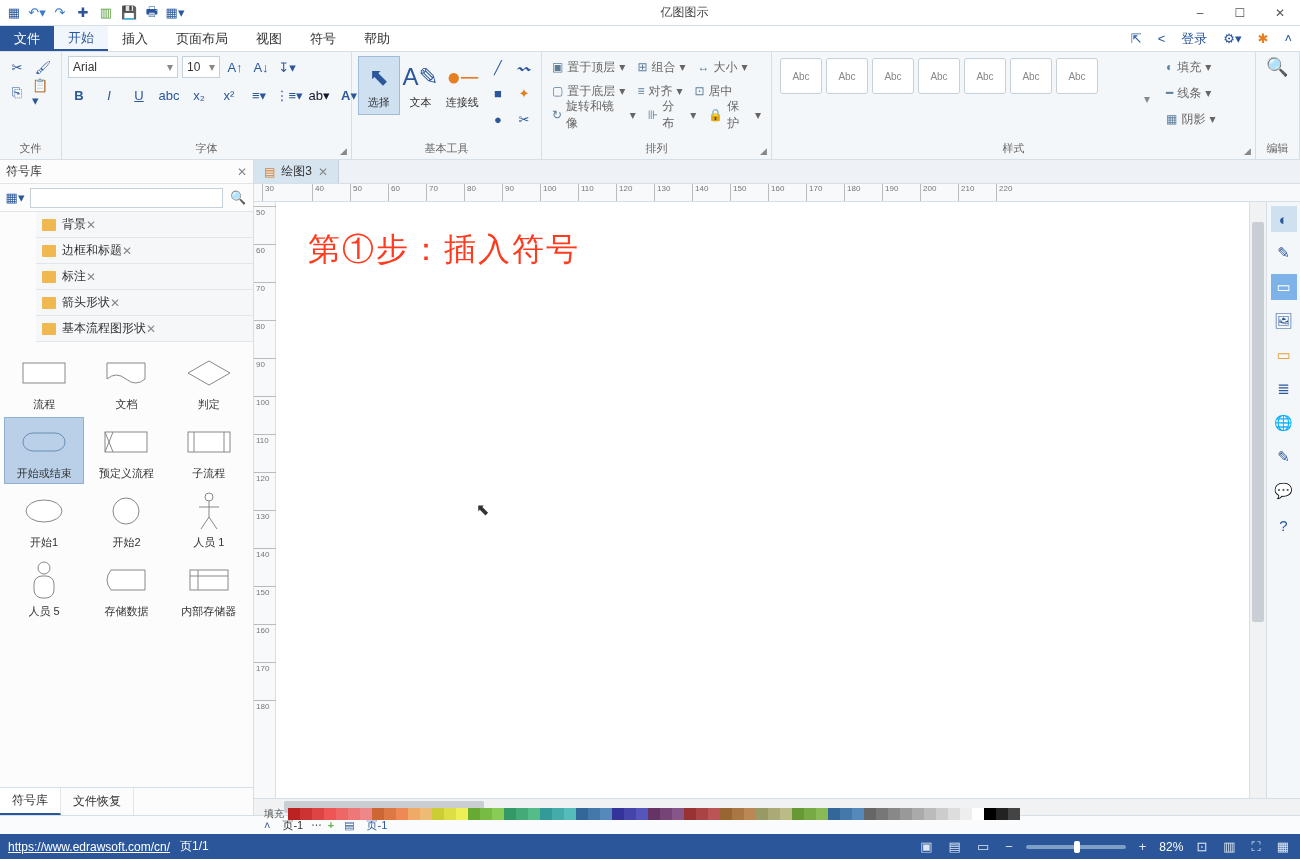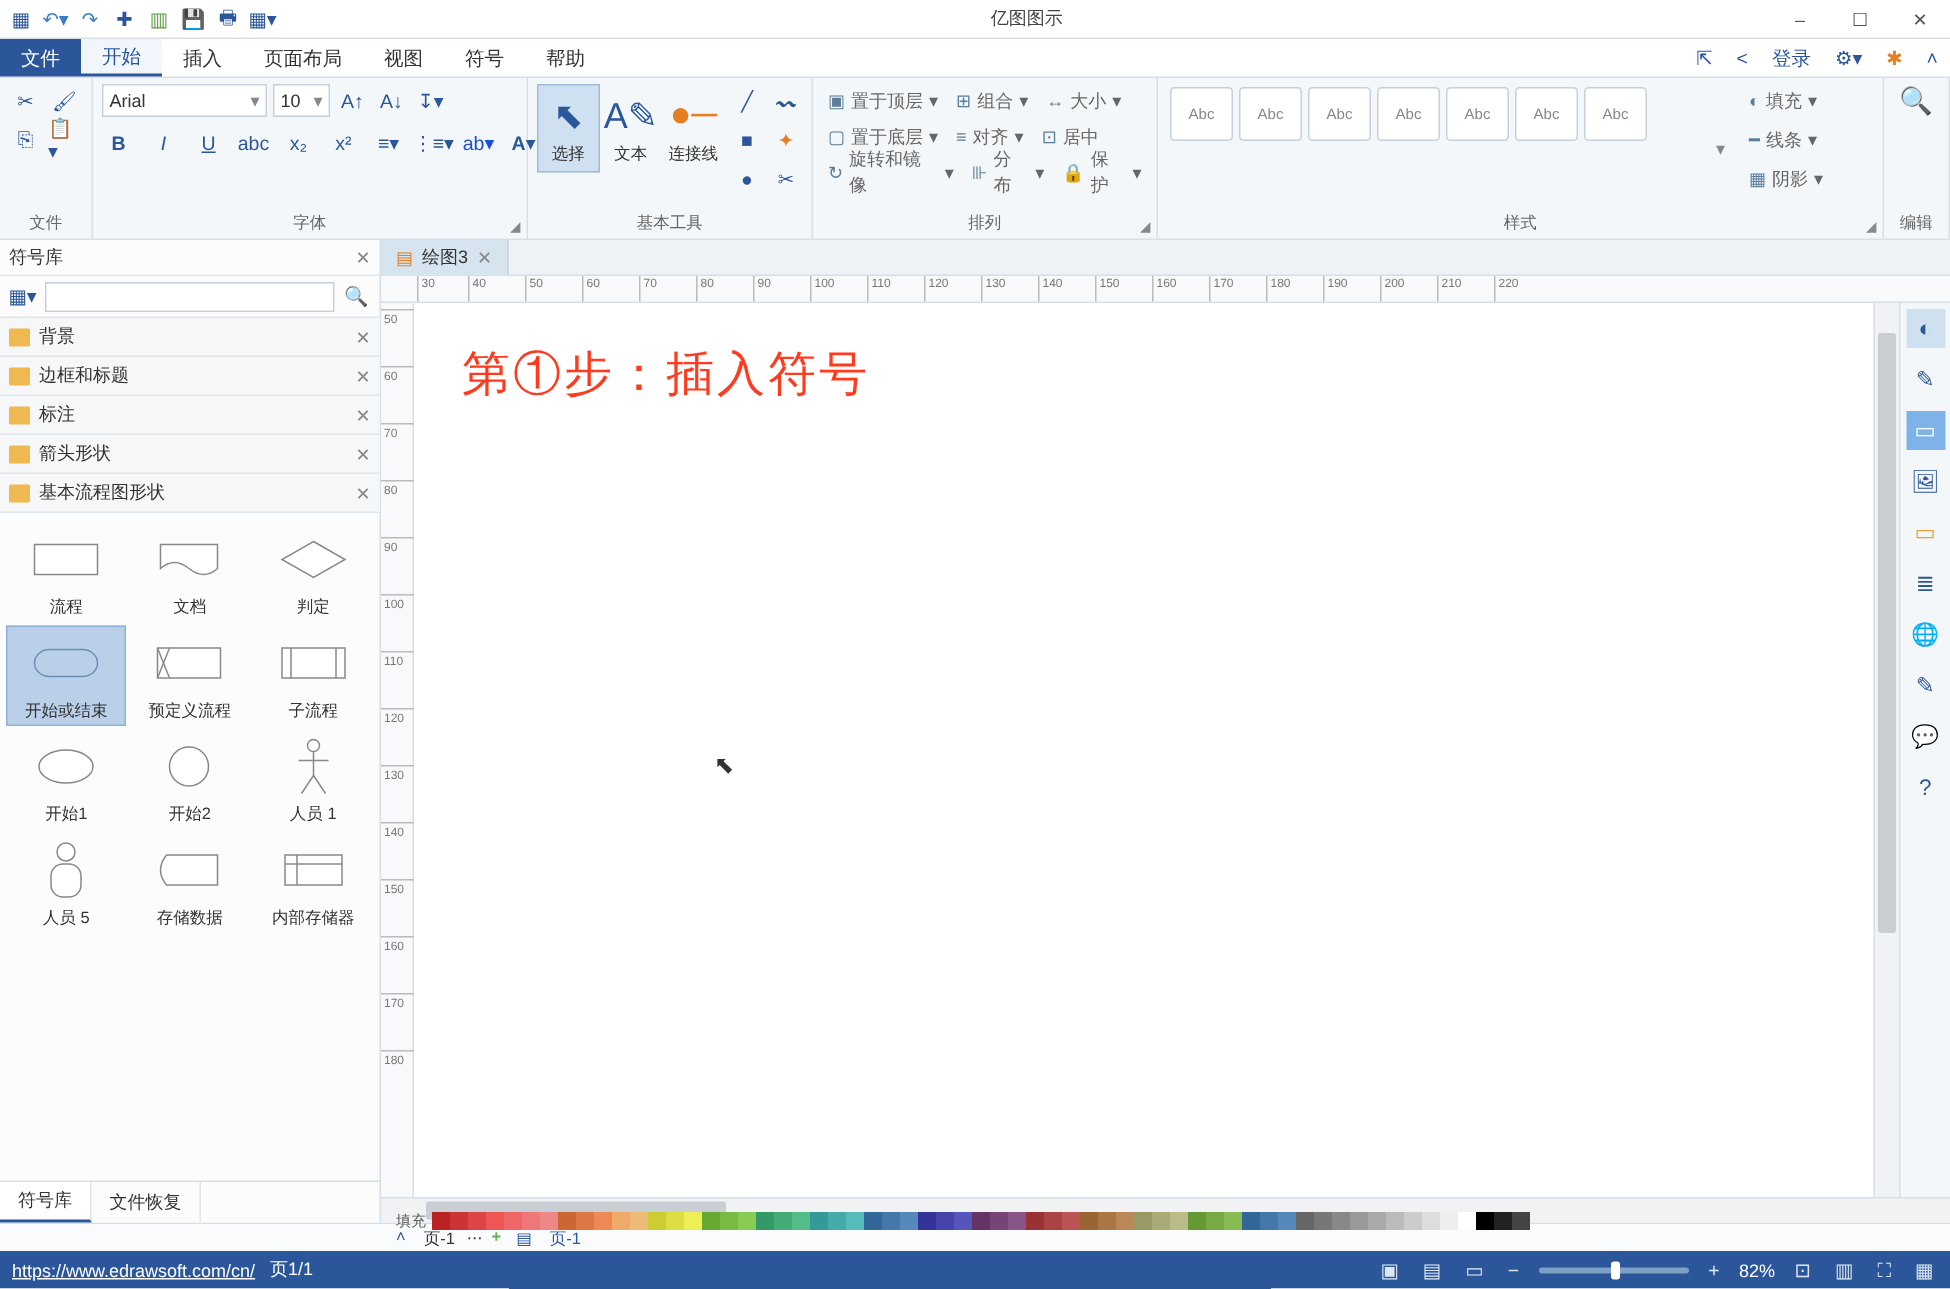--- a/index.html
+++ b/index.html
@@ -191,7 +191,7 @@
         <span class="ricon">x²</span>
         <span class="ricon">≡▾</span>
         <span class="ricon">⋮≡▾</span>
-        <span class="ricon" style="color:#1d4ed8">ab▾</span>
+        <span class="ricon" style="color:#0f172a">ab▾</span>
         <span class="ricon"><b style="color:#2b579a">A</b>▾</span>
       </div>
     </div>

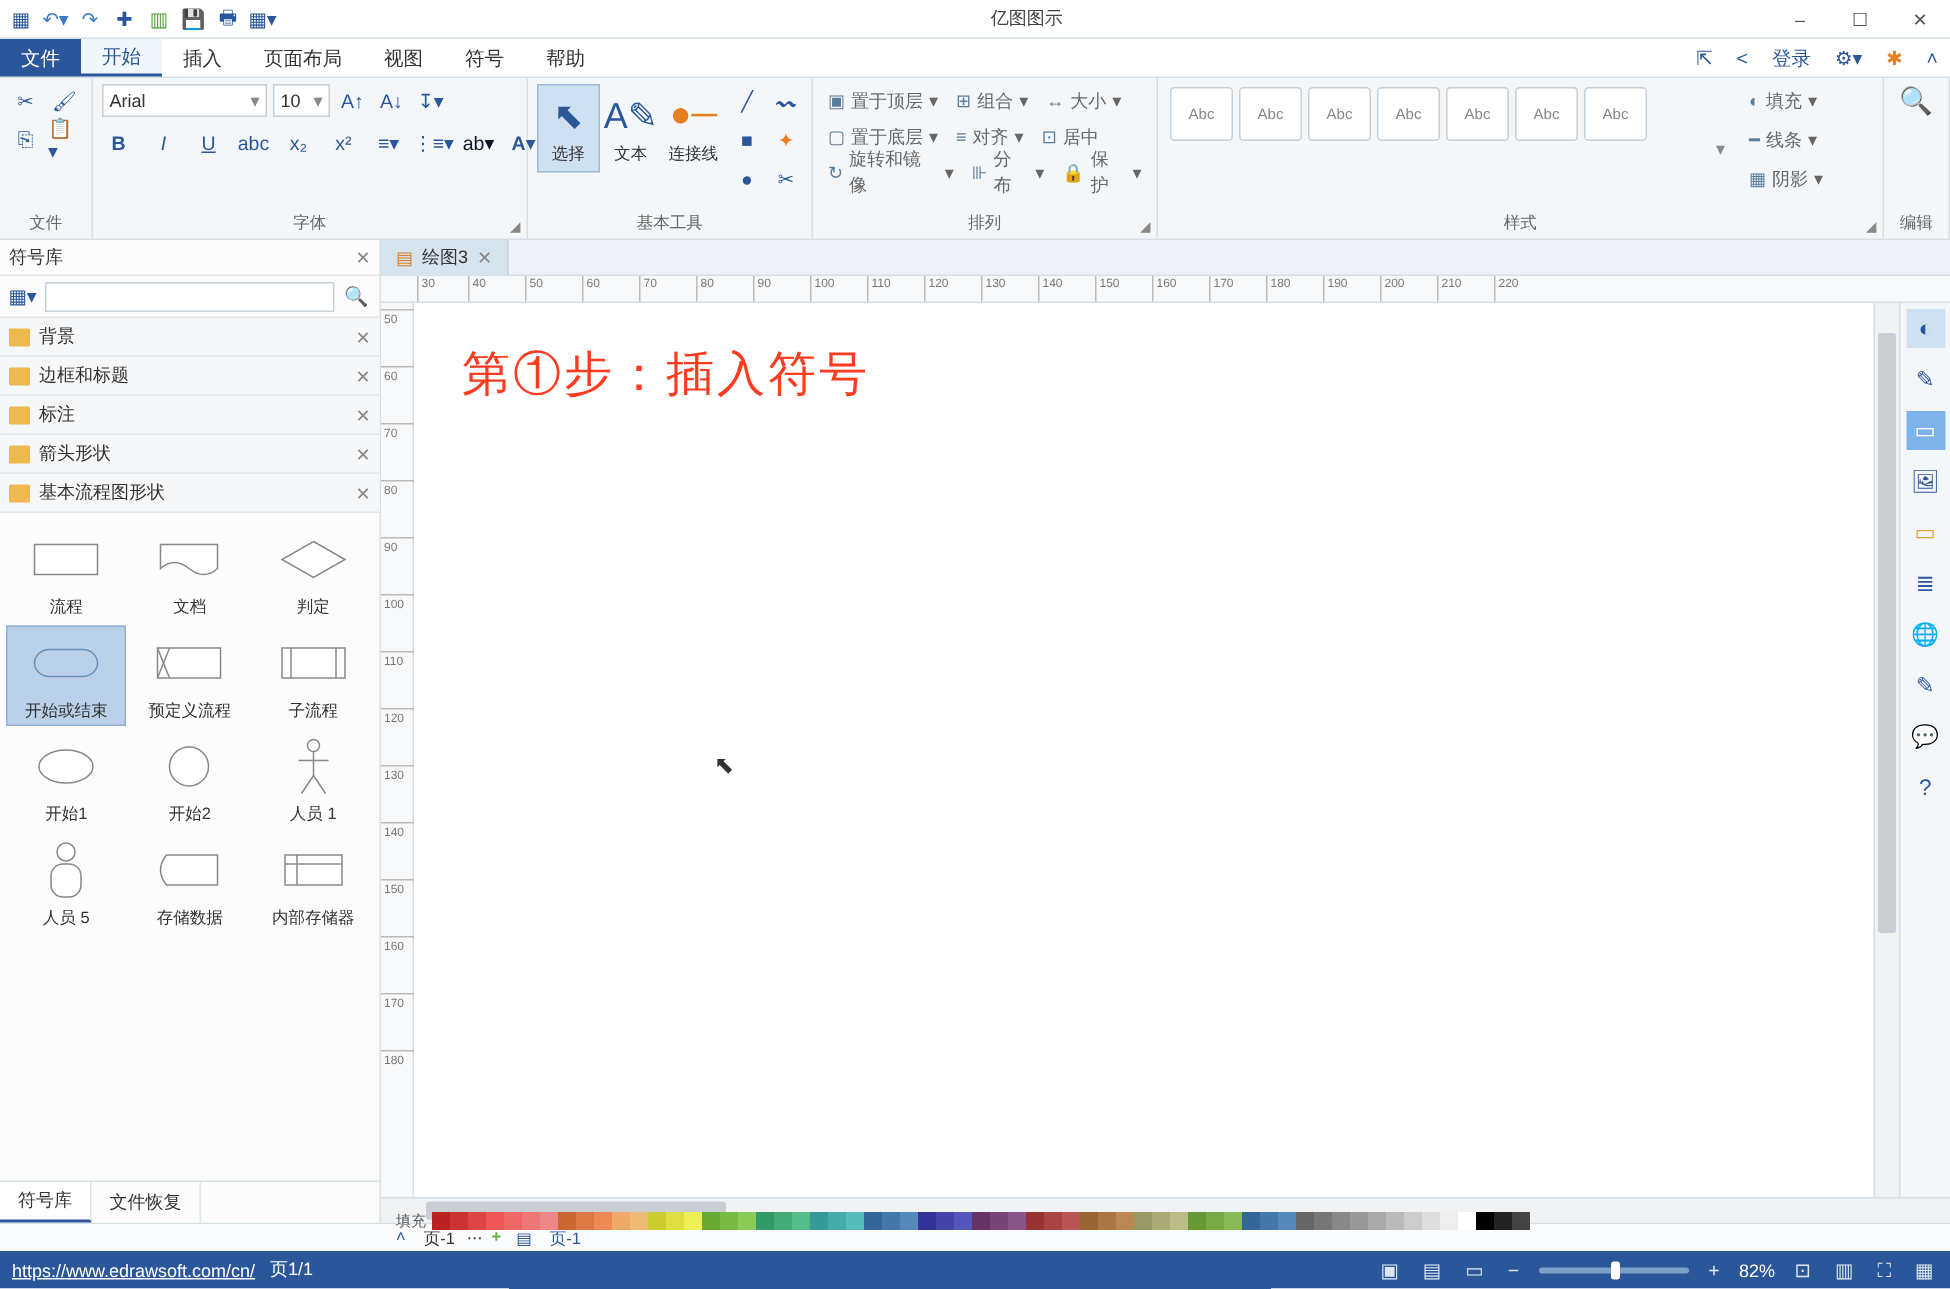--- a/index.html
+++ b/index.html
@@ -449,7 +449,7 @@
       </div>
     </div>
     <div class="ruler-h" id="ruler-h">
-        <div class="tick" style="left: 24px;">30</div>
+        <div class="tick" style="left: 8px;">30</div>
         <div class="tick" style="left: 58px;">40</div>
         <div class="tick" style="left: 96px;">50</div>
         <div class="tick" style="left: 134px;">60</div>

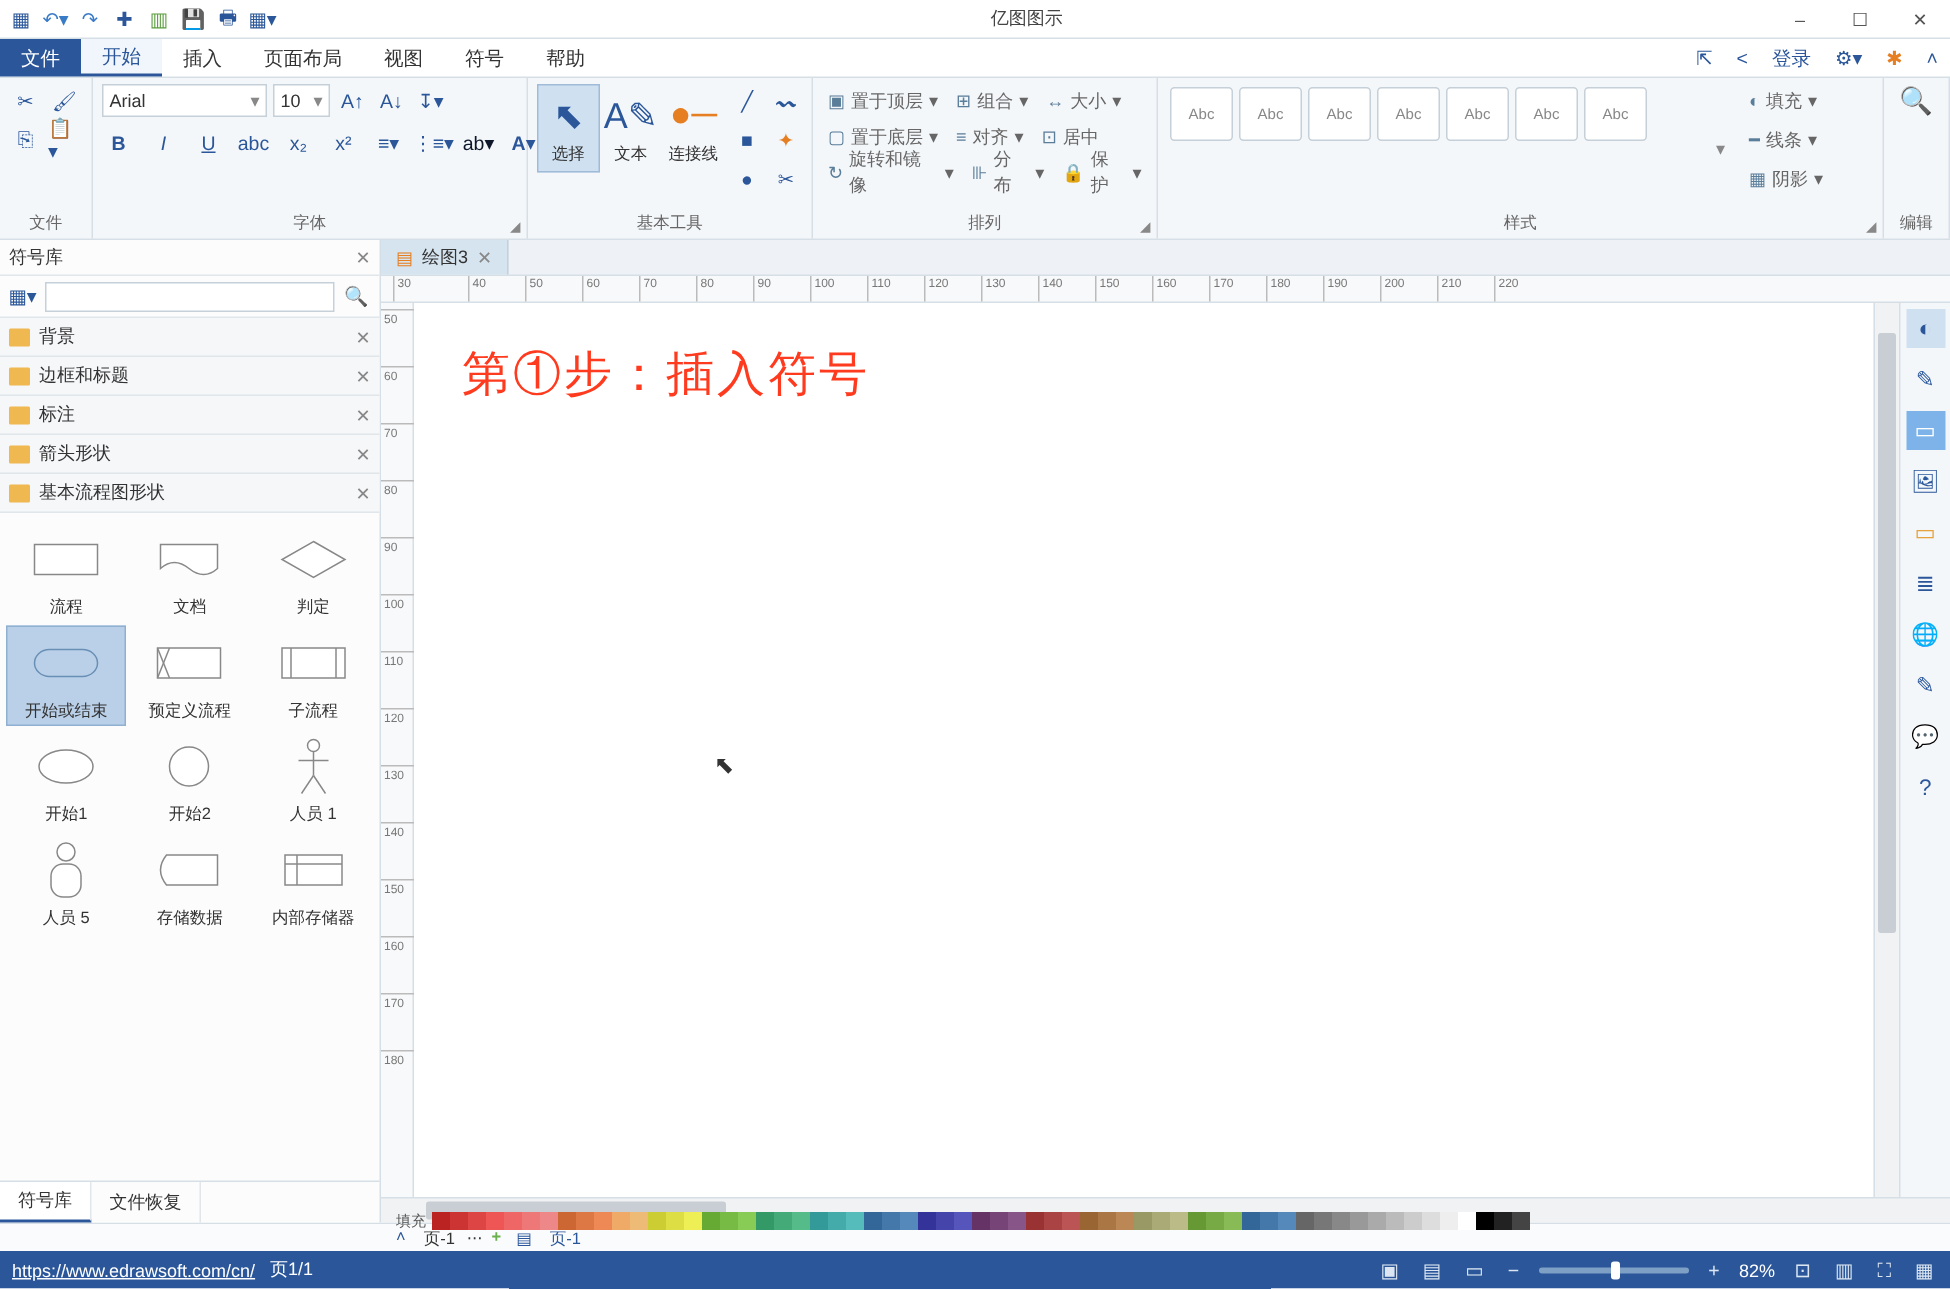--- a/index.html
+++ b/index.html
@@ -49,7 +49,7 @@
 .sp-hdr { height:24px; display:flex; align-items:center; justify-content:space-between; padding:0 6px; border-bottom:1px solid #e0e6ea; }
 .sp-search { height:28px; display:flex; align-items:center; padding:2px 4px; gap:4px; border-bottom:1px solid #e0e6ea; }
 .sp-search input { flex:1; height:20px; border:1px solid #c5d0d9; padding:0 4px; font-size:11px; }
-.sp-cat { height:26px; display:flex; align-items:center; justify-content:space-between; padding:0 6px; background:#f5f7f9; border-bottom:1px solid #e0e6ea; font-size:12px; }
+.sp-cat { height:26px; display:flex; align-items:center; padding:0 6px; background:#f5f7f9; border-bottom:1px solid #e0e6ea; font-size:12px;margin-left:36px; }
 .sp-cat .fldr { width:14px; height:12px; background:#f0b850; margin-right:6px; border-radius:1px; }
 .sp-body { flex:1; overflow:auto; padding:6px 0; position:relative; }
 .sp-grid { display:grid; grid-template-columns:repeat(3,1fr); gap:2px; padding:0 4px; }

